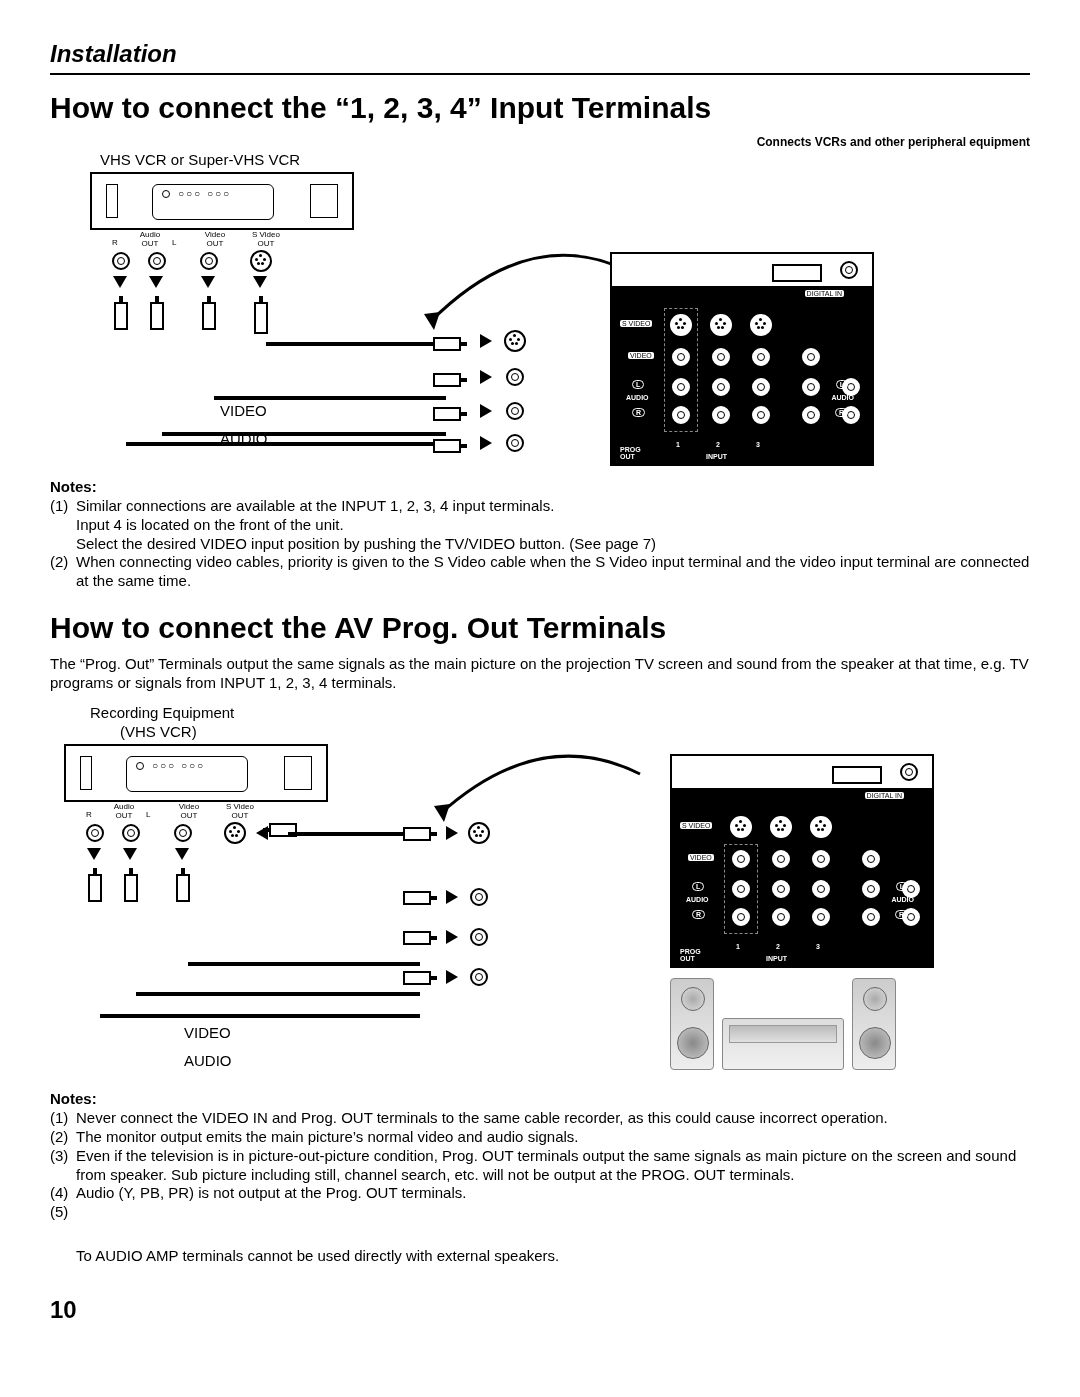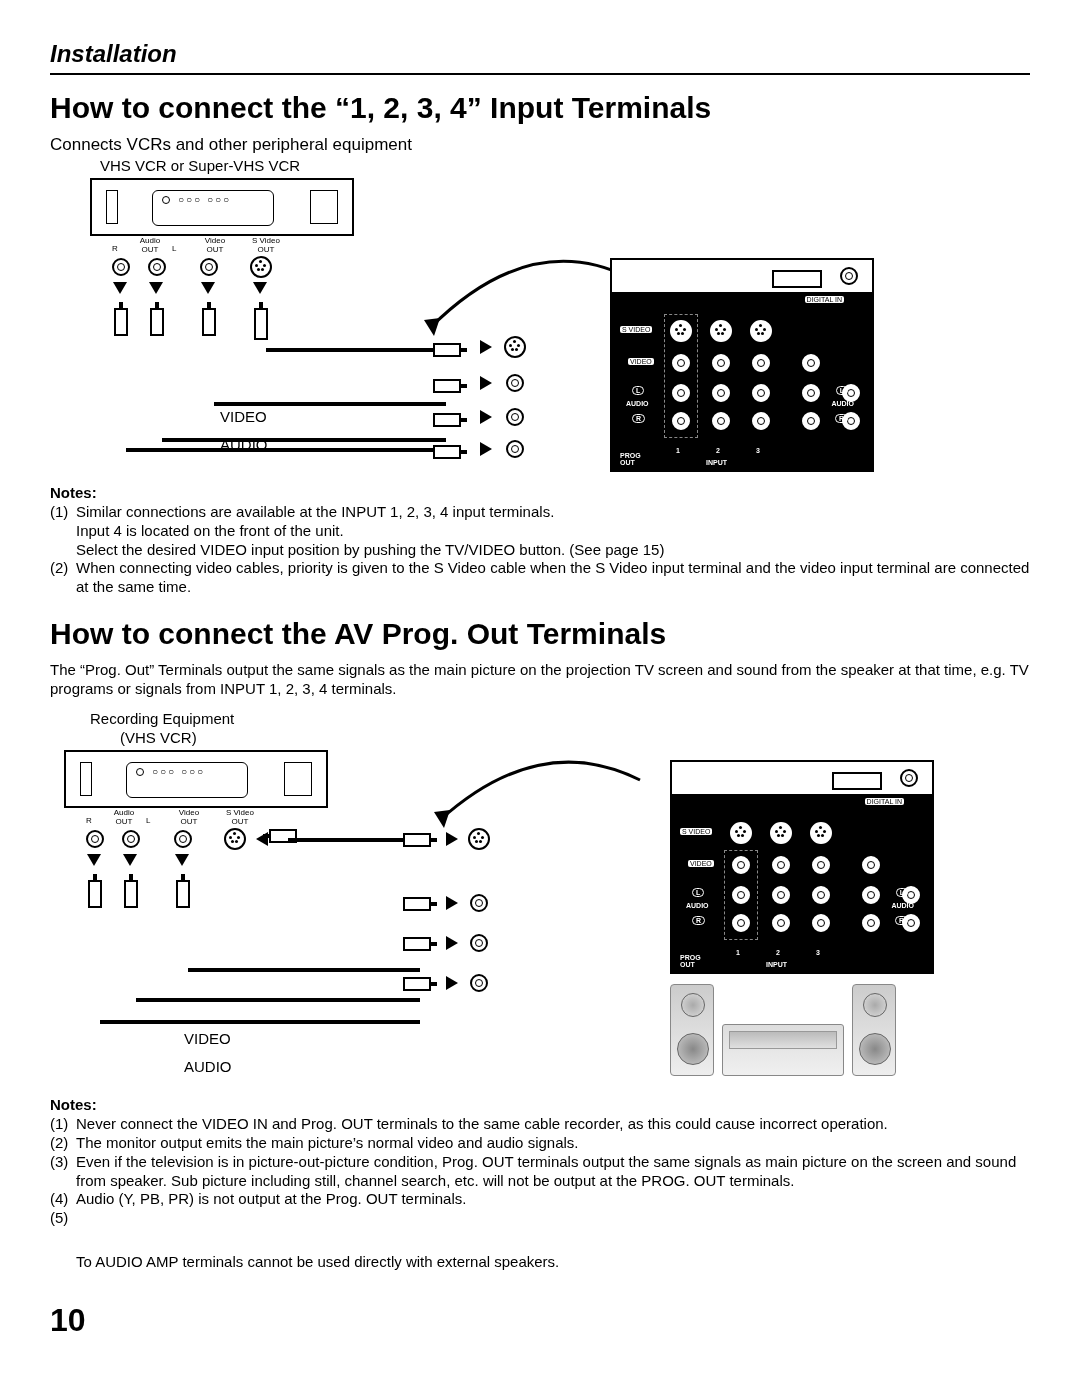--- a/index.html
+++ b/index.html
@@ -25,9 +25,10 @@
     margin: 14px 0 10px 0;
   }
   h2.subhead {
-    font-size: 17px;
-    font-weight: normal;
+    font-size: 12px;
+    font-weight: bold;
     margin: 6px 0 2px 0;
+    text-align: right;
   }
   .caption {
     font-size: 15px;

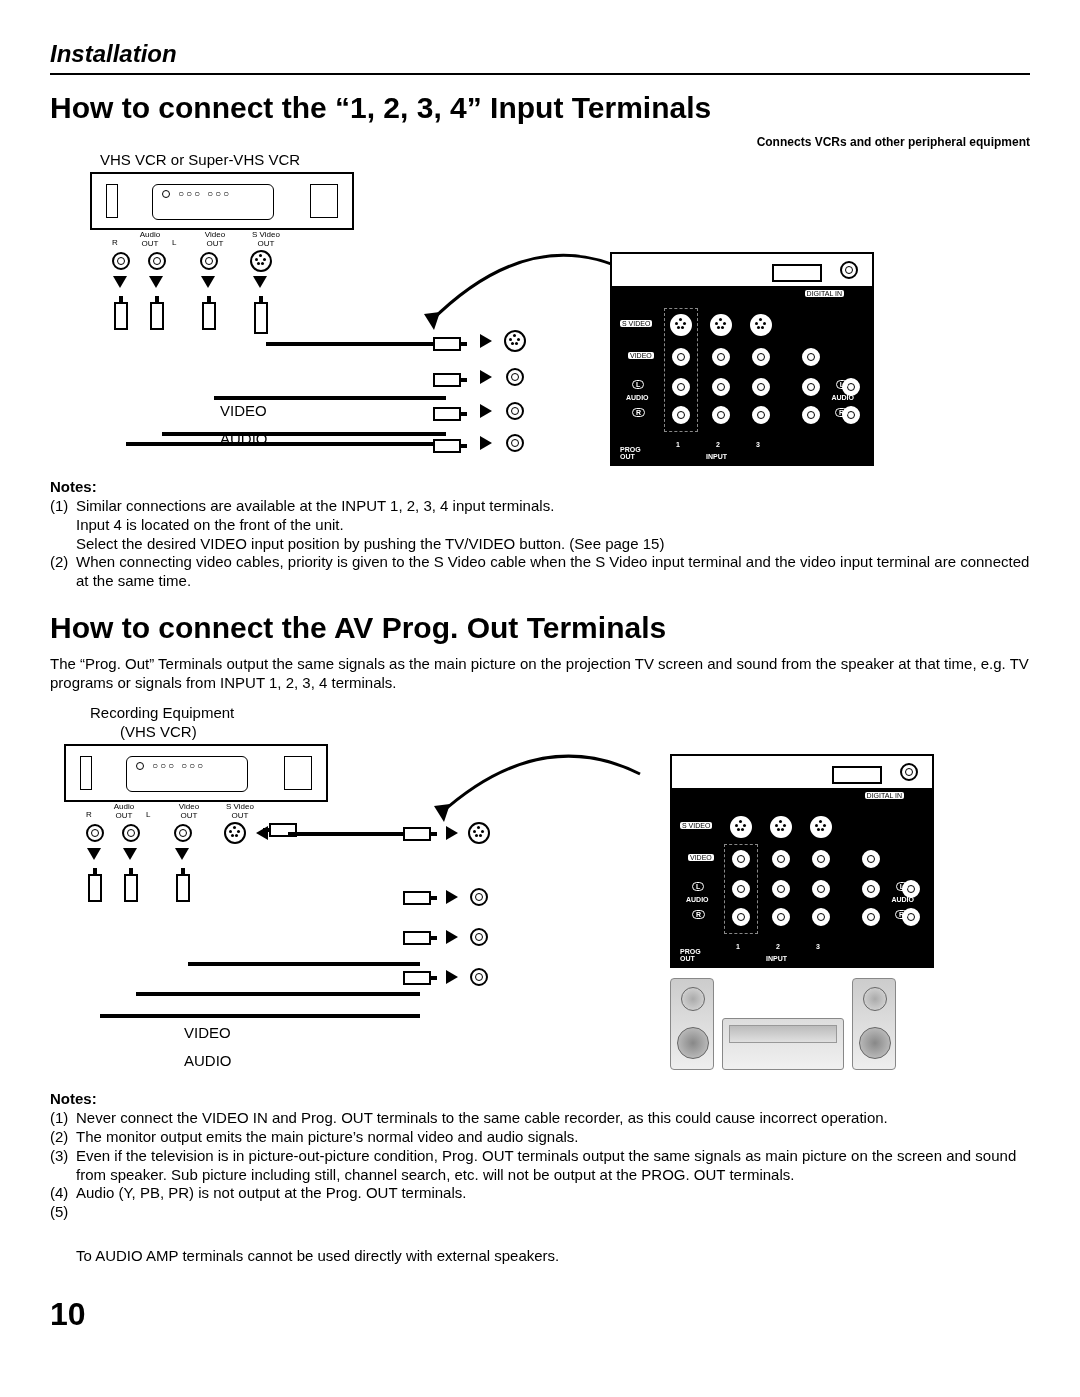--- a/index.html
+++ b/index.html
@@ -353,7 +353,7 @@
       <span class="num">(1)</span>
       <span style="white-space: pre-line;">Similar connections are available at the INPUT 1, 2, 3, 4 input terminals.
 Input 4 is located on the front of the unit.
-Select the desired VIDEO input position by pushing the TV/VIDEO button. (See page 15)</span>
+Select the desired VIDEO input position by pushing the TV/VIDEO button. (See page 7)</span>
     </li>
     <li>
       <span class="num">(2)</span>

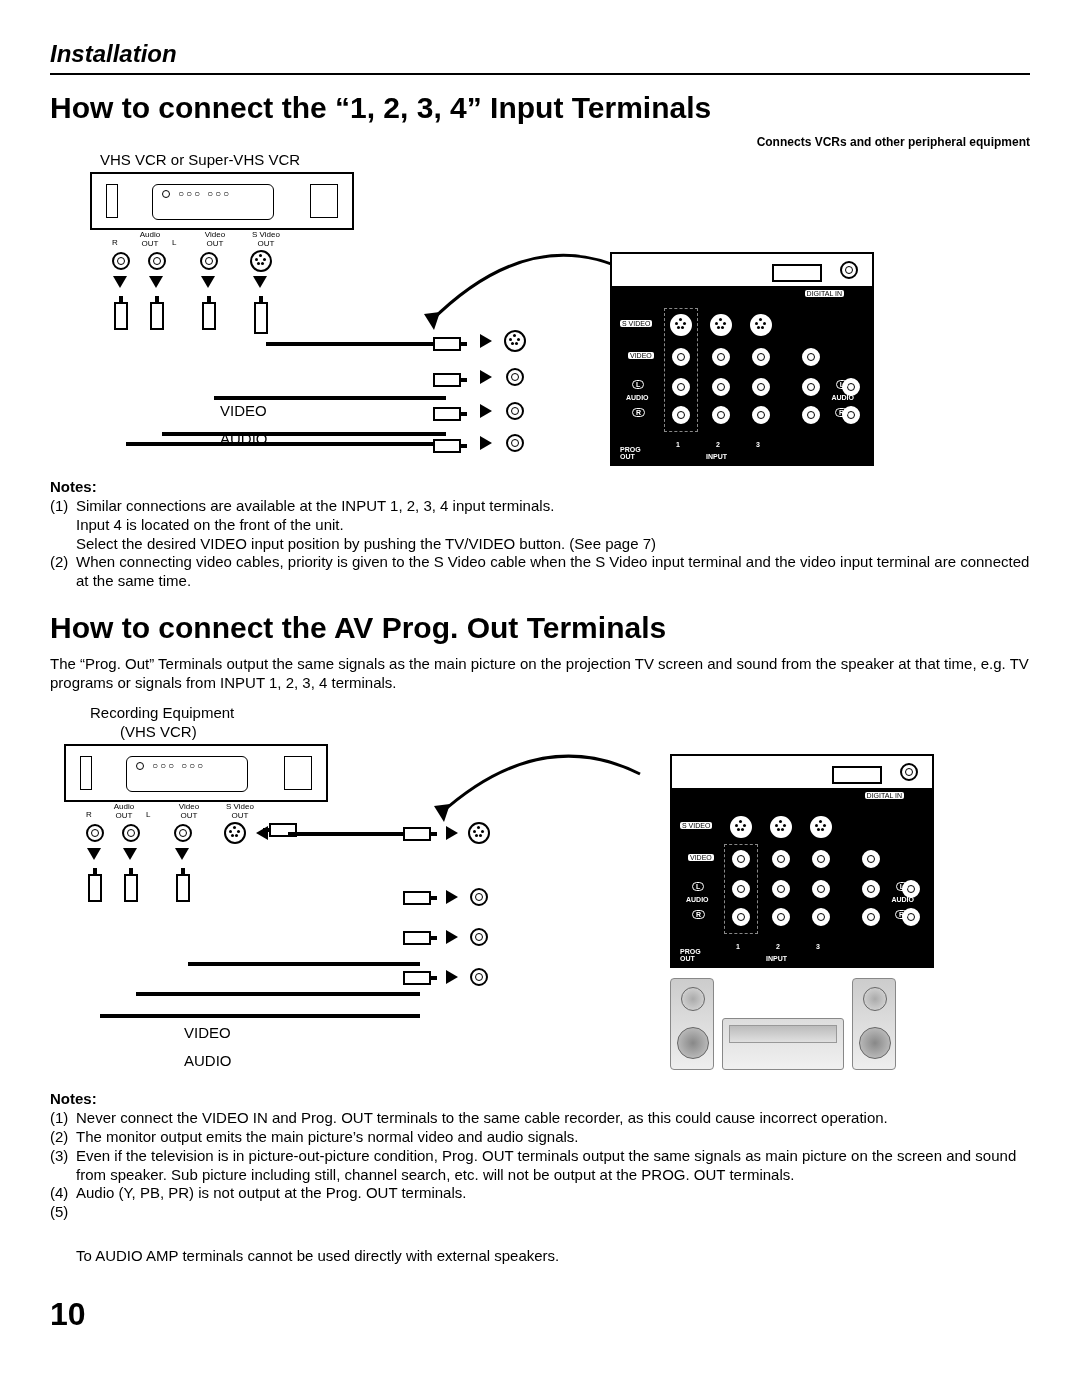--- a/index.html
+++ b/index.html
@@ -63,7 +63,7 @@
     margin: 8px 0 12px 0;
   }
   .page-num {
-    font-size: 32px;
+    font-size: 24px;
     font-weight: bold;
     margin-top: 30px;
   }

